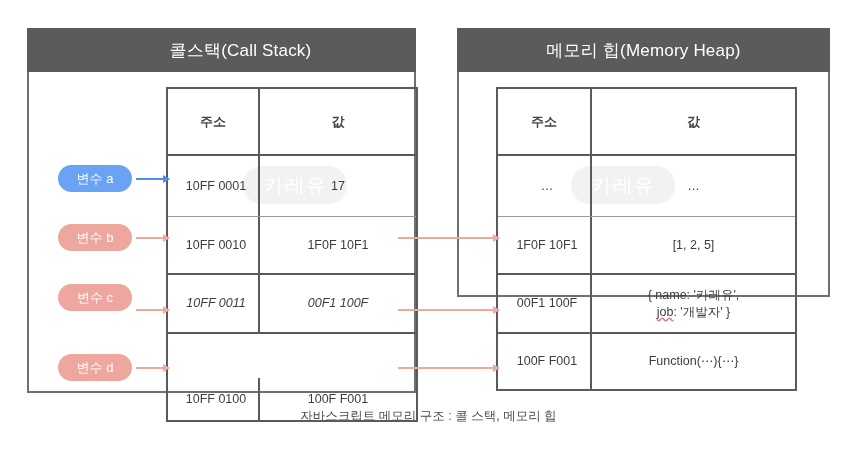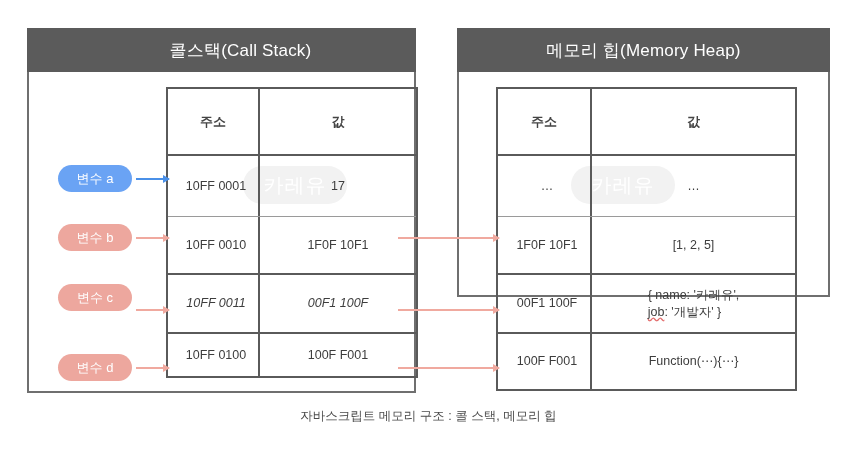--- a/index.html
+++ b/index.html
@@ -70,6 +70,7 @@
     display: flex;
     align-items: center;
     justify-content: center;
+    text-align: center;
     font-size: 12.5px;
     color: #3d3d3d;
     line-height: 1.35;

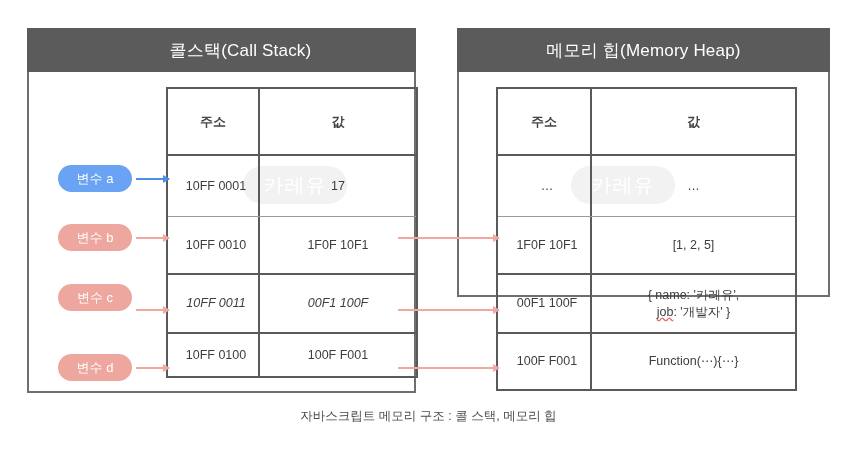--- a/index.html
+++ b/index.html
@@ -89,7 +89,7 @@
   #table-left .r1 { height: 61px; }
   #table-left .r2 { height: 58px; }
   #table-left .r3 { height: 59px; font-style: italic; }
-  #table-left .r4 { height: 42px; }
+  #table-left .r4 { height: 42px; margin-top: 44px; }
 
   
   #table-right { left: 37px; top: 57px; width: 301px; }

